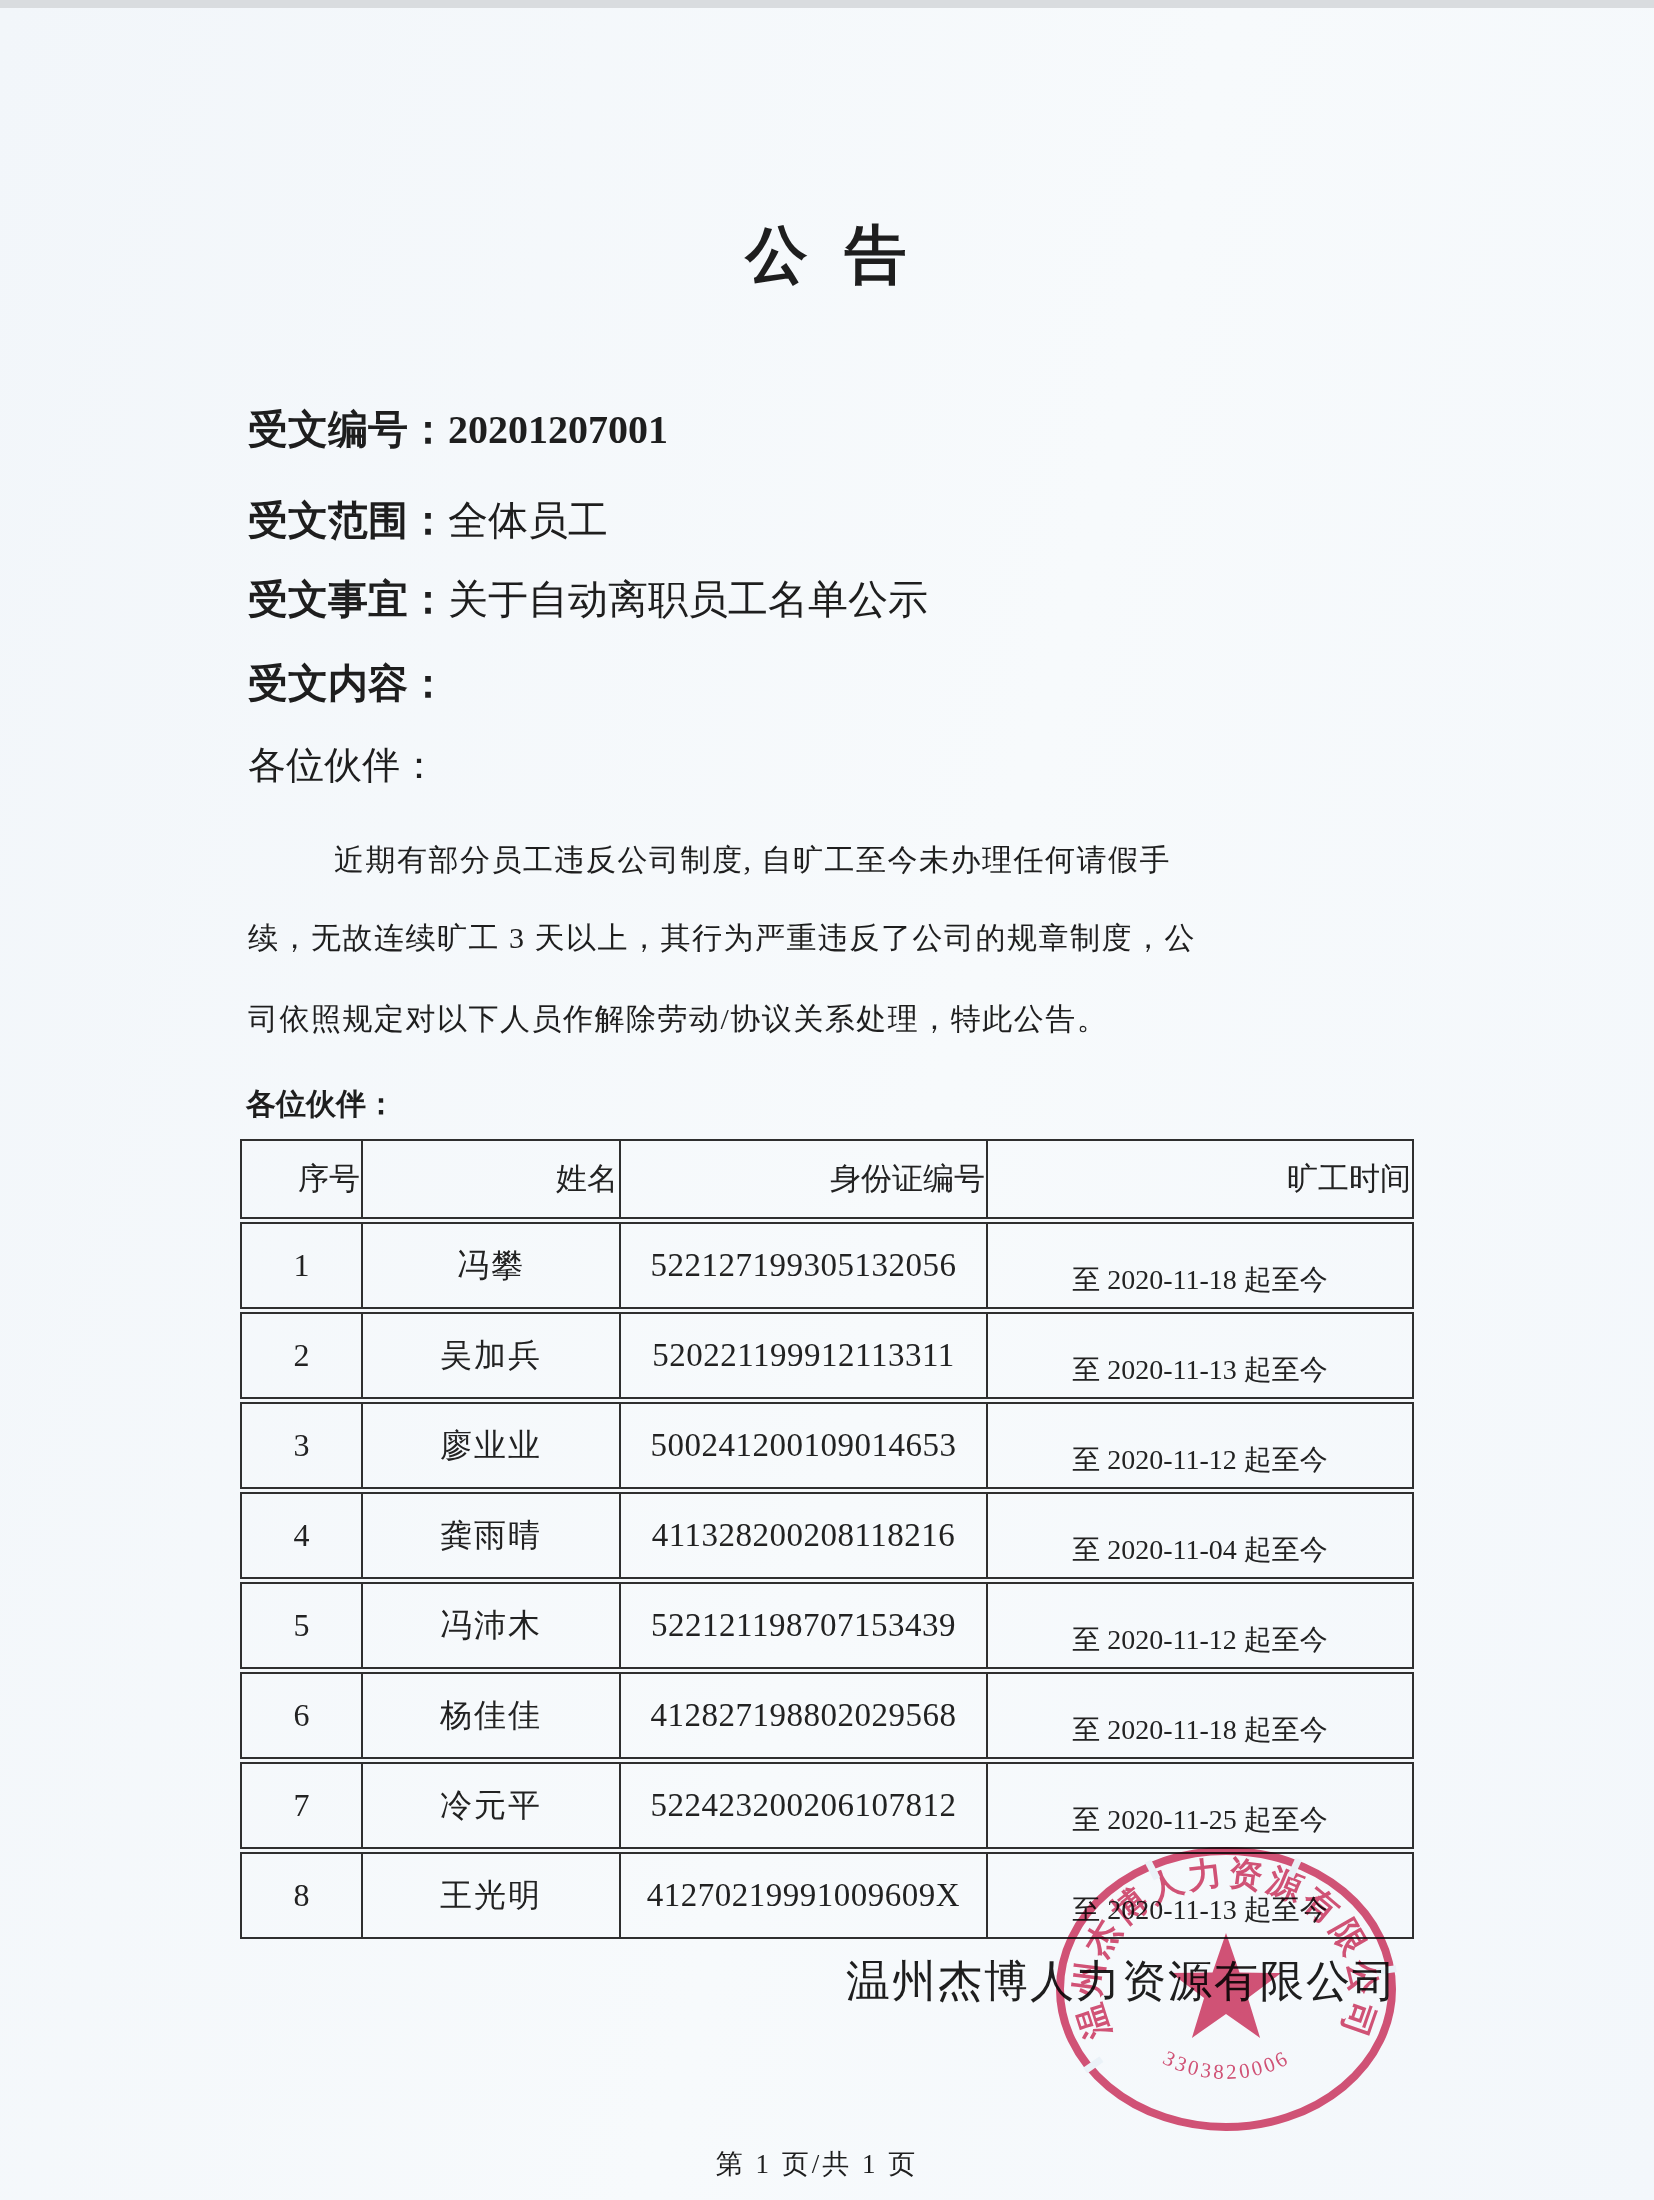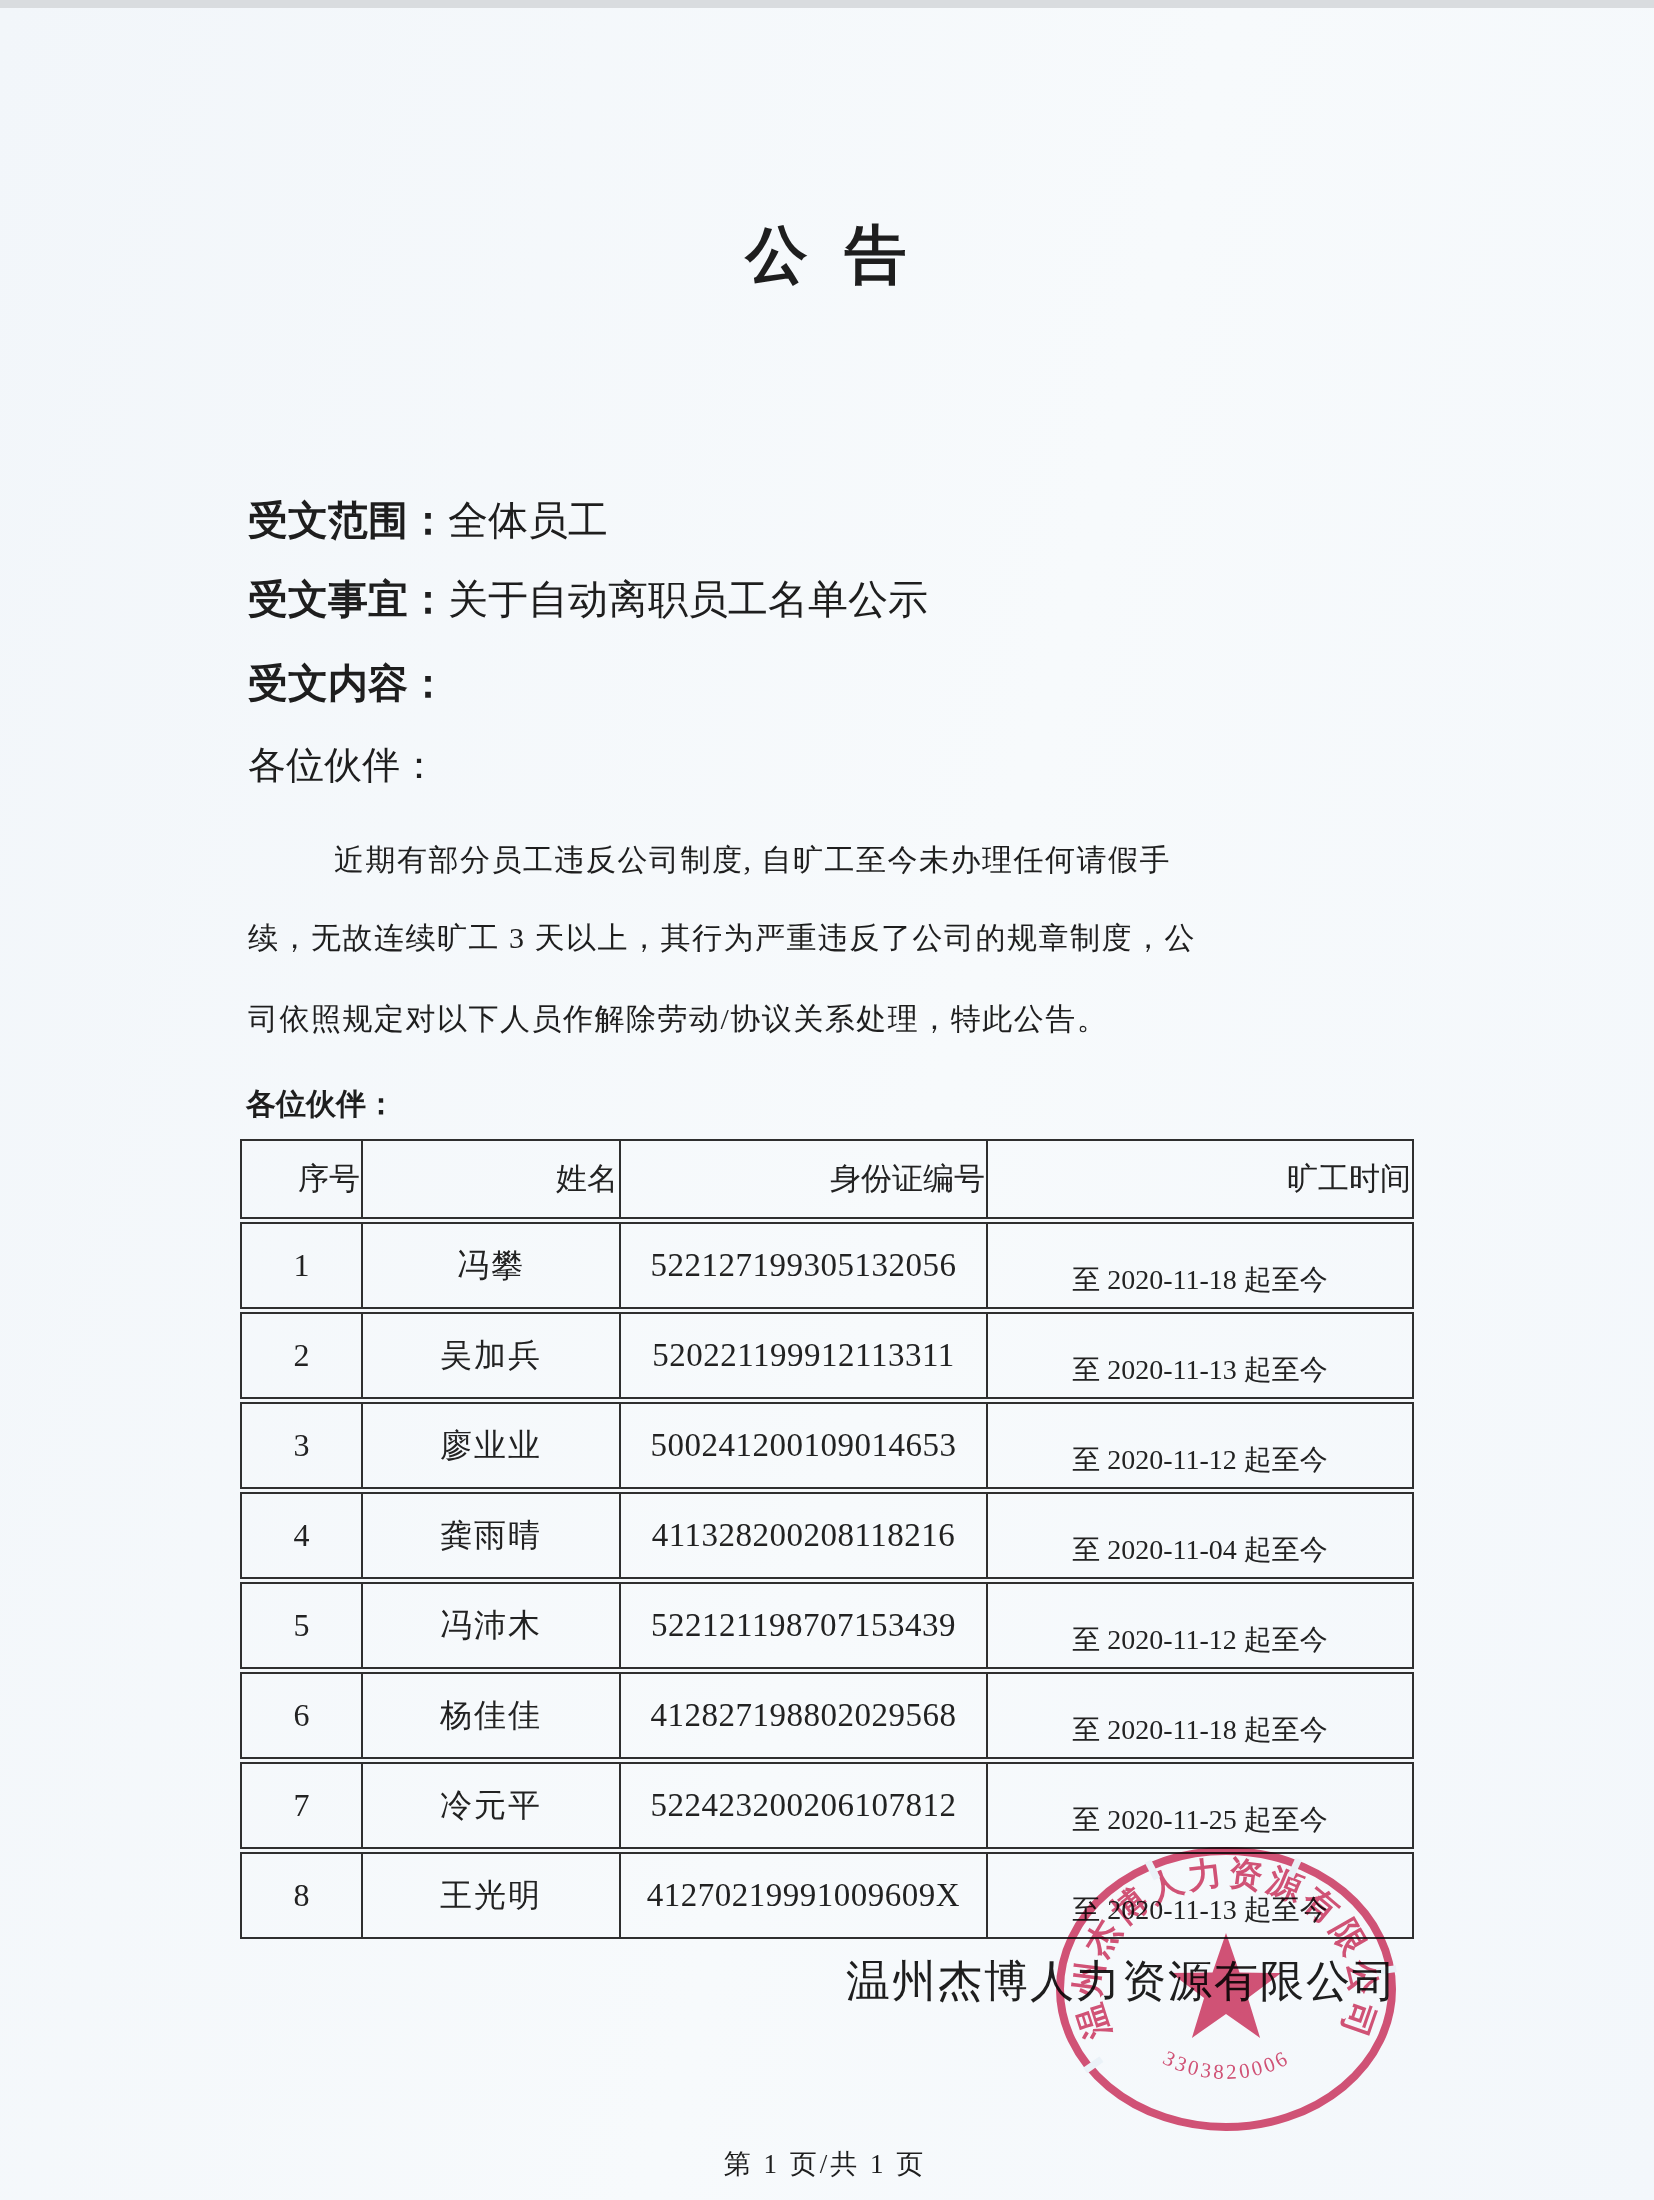--- a/index.html
+++ b/index.html
@@ -73,6 +73,7 @@
 
   <div class="title">公  告</div>
 
+  <div class="field f-number"><span class="lbl">受文编号：</span><span class="lbl">20201207001</span></div>
 
   <div class="field f-subject"><span class="lbl">受文事宜：</span><span>关于自动离职员工名单公示</span></div>
 

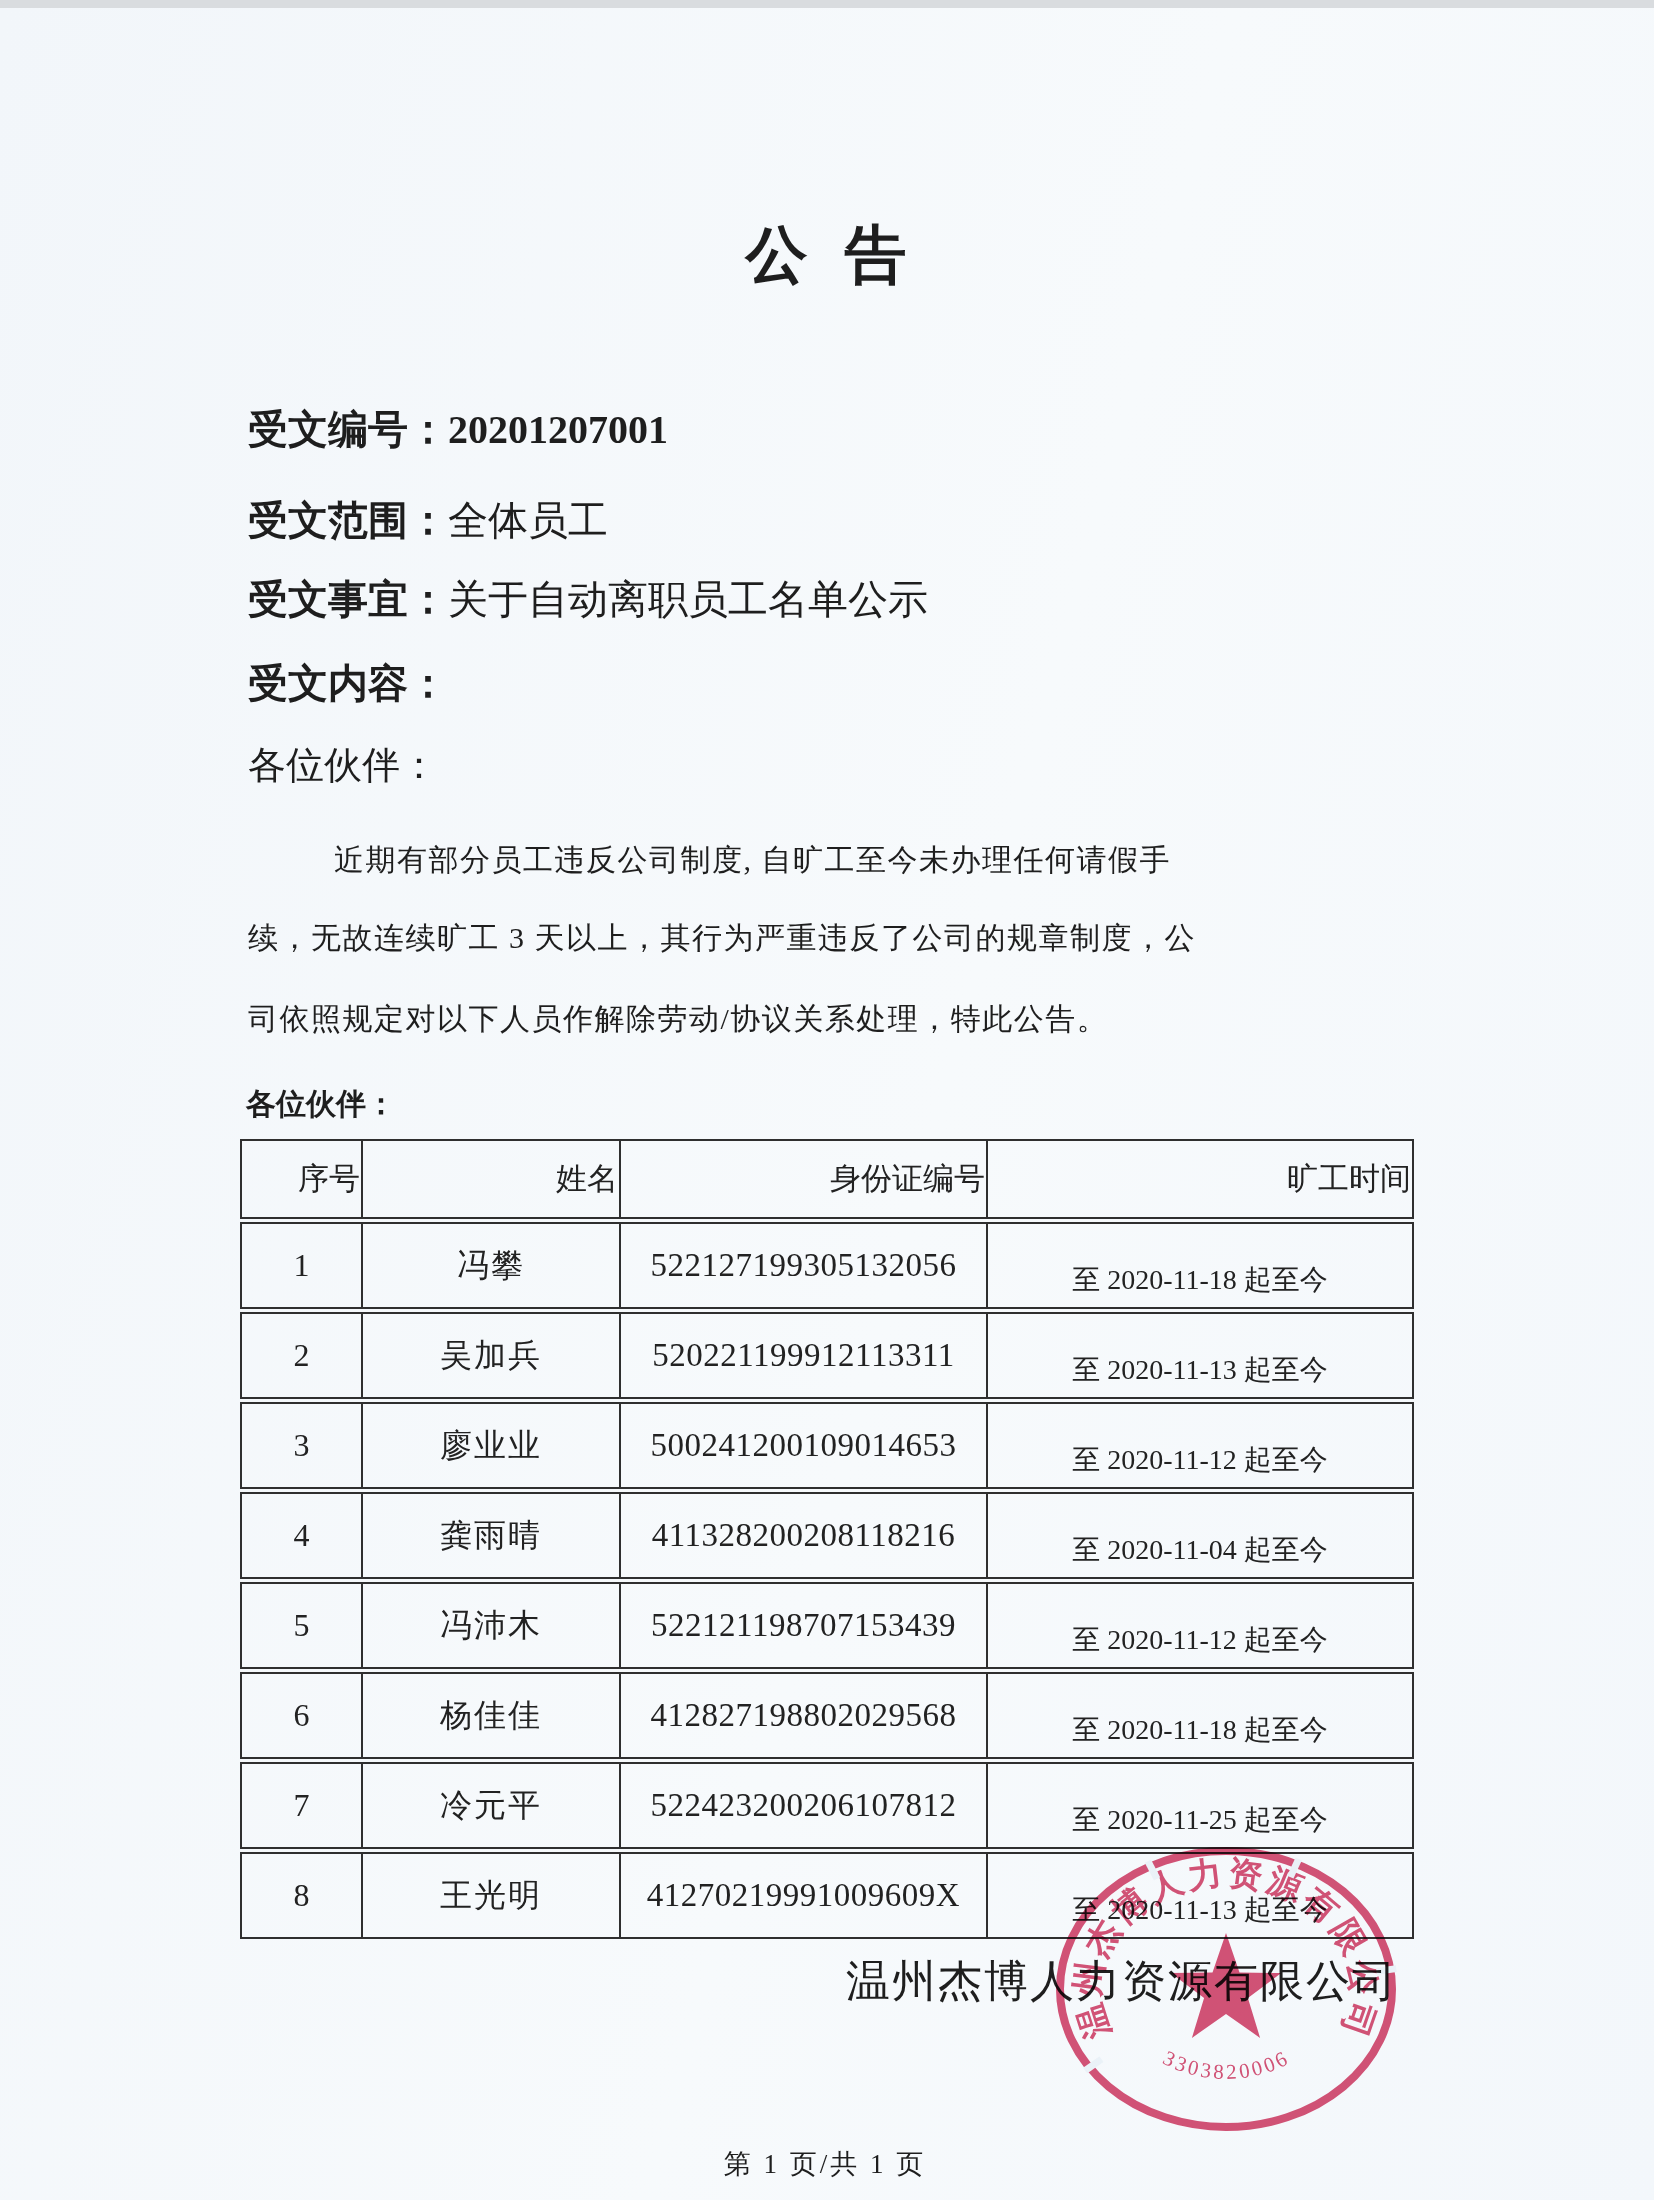--- a/index.html
+++ b/index.html
@@ -56,7 +56,7 @@
   }
   .footer-line{
     position:absolute;top:2138px;left:0;width:1634px;
-    text-align:center;font-size:27px;letter-spacing:3px;white-space:pre;padding-left:8px;
+    text-align:center;font-size:27px;letter-spacing:3px;white-space:pre;
   }
   .stamp{
     position:absolute;left:1052px;top:1833px;width:348px;height:296px;

